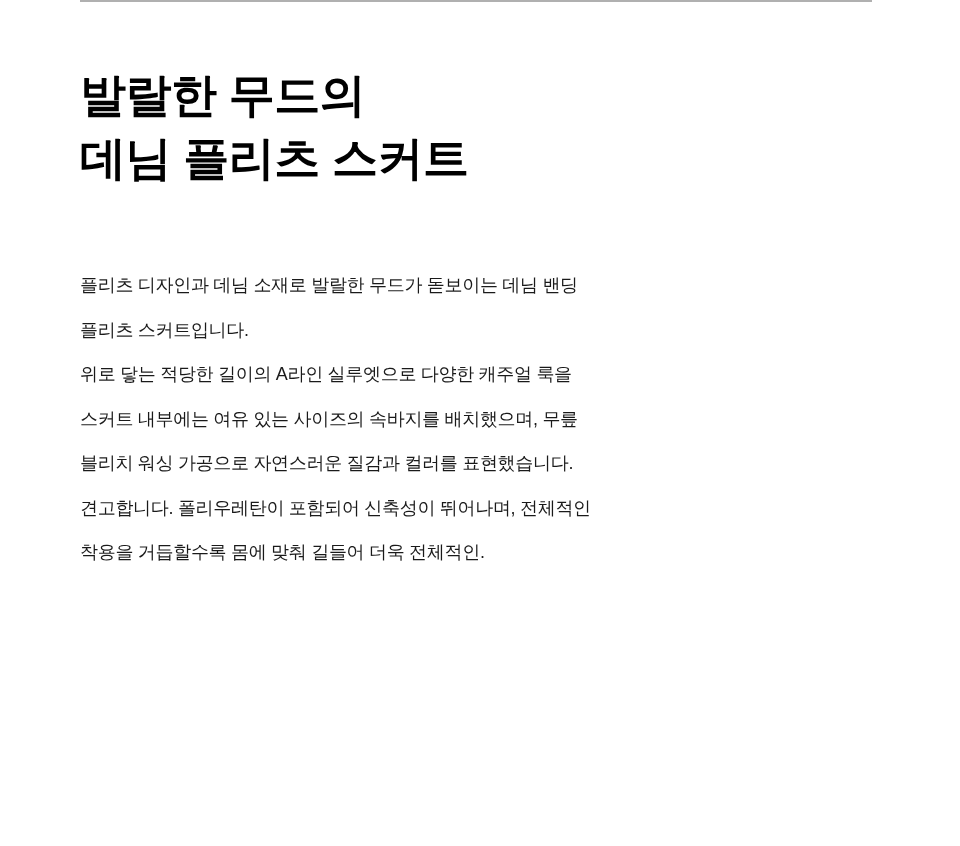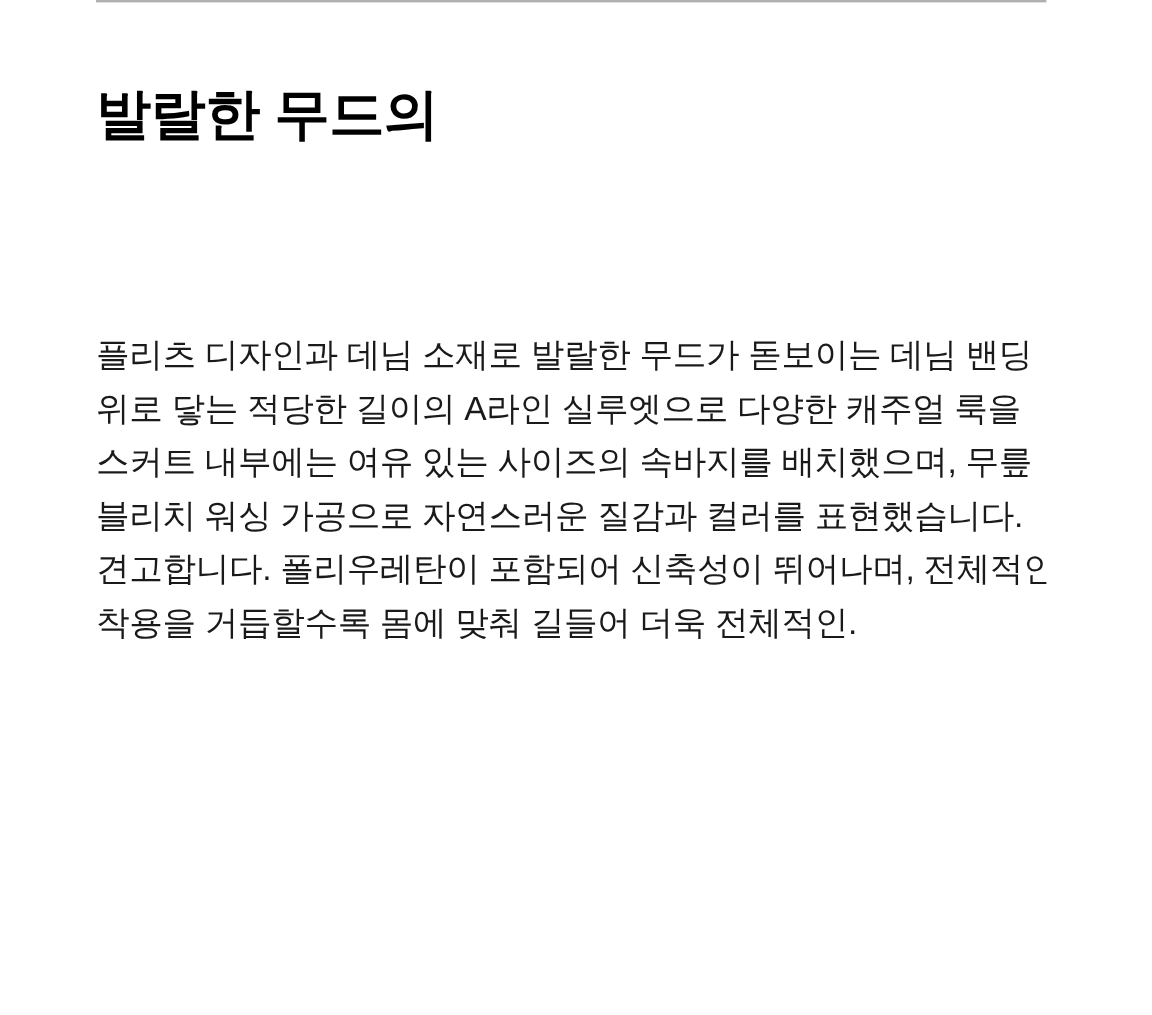--- a/index.html
+++ b/index.html
@@ -64,6 +64,7 @@
 
   <h1 class="title">
     <span class="title-line">발랄한 무드의</span>
+    <span class="title-line">데님 플리츠 스커트</span>
   </h1>
 
   <p class="description">

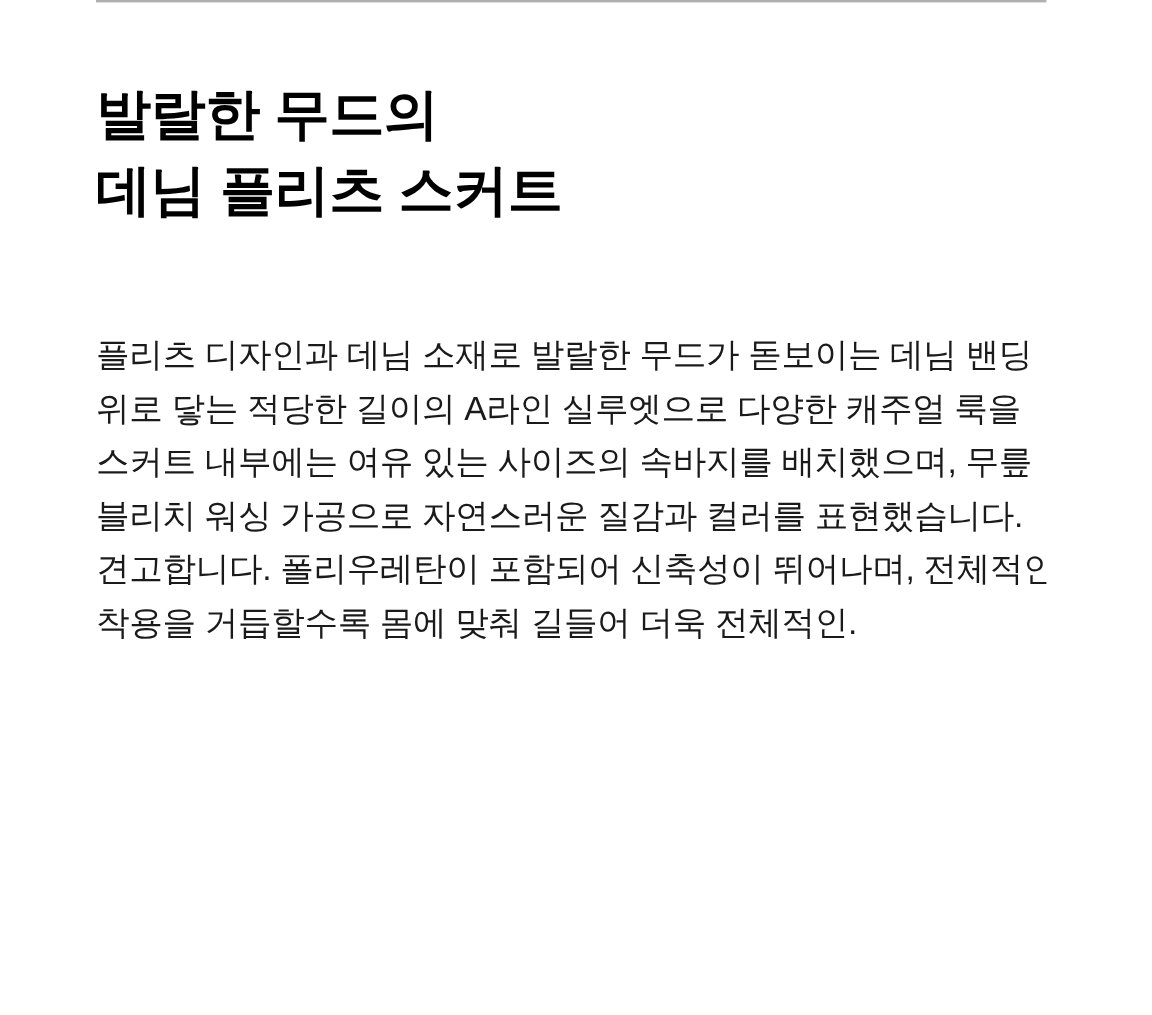--- a/index.html
+++ b/index.html
@@ -42,10 +42,10 @@
   .description {
     position: absolute;
     left: 80px;
-    top: 274px;
+    top: 263px;
     margin: 0;
     width: 820px;
-    font-size: 28px;
+    font-size: 18px;
     line-height: 44.5px;
     font-weight: 400;
     letter-spacing: -0.3px;

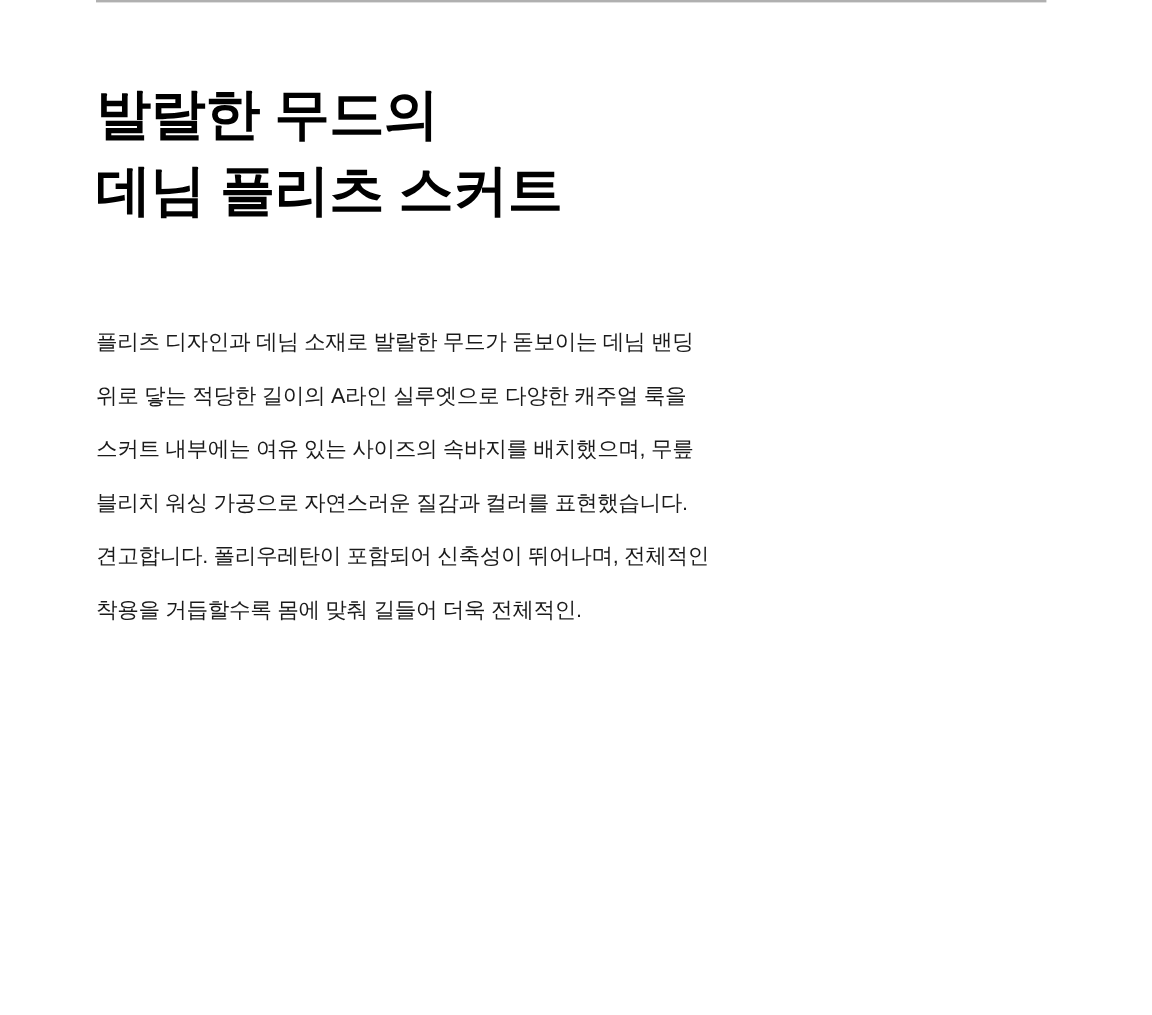--- a/index.html
+++ b/index.html
@@ -69,6 +69,7 @@
 
   <p class="description">
     <span class="desc-line">플리츠 디자인과 데님 소재로 발랄한 무드가 돋보이는 데님 밴딩</span>
+    <span class="desc-line">플리츠 스커트입니다.</span>
     <span class="desc-line">위로 닿는 적당한 길이의 A라인 실루엣으로 다양한 캐주얼 룩을</span>
     <span class="desc-line">스커트 내부에는 여유 있는 사이즈의 속바지를 배치했으며, 무릎</span>
     <span class="desc-line">블리치 워싱 가공으로 자연스러운 질감과 컬러를 표현했습니다.</span>

